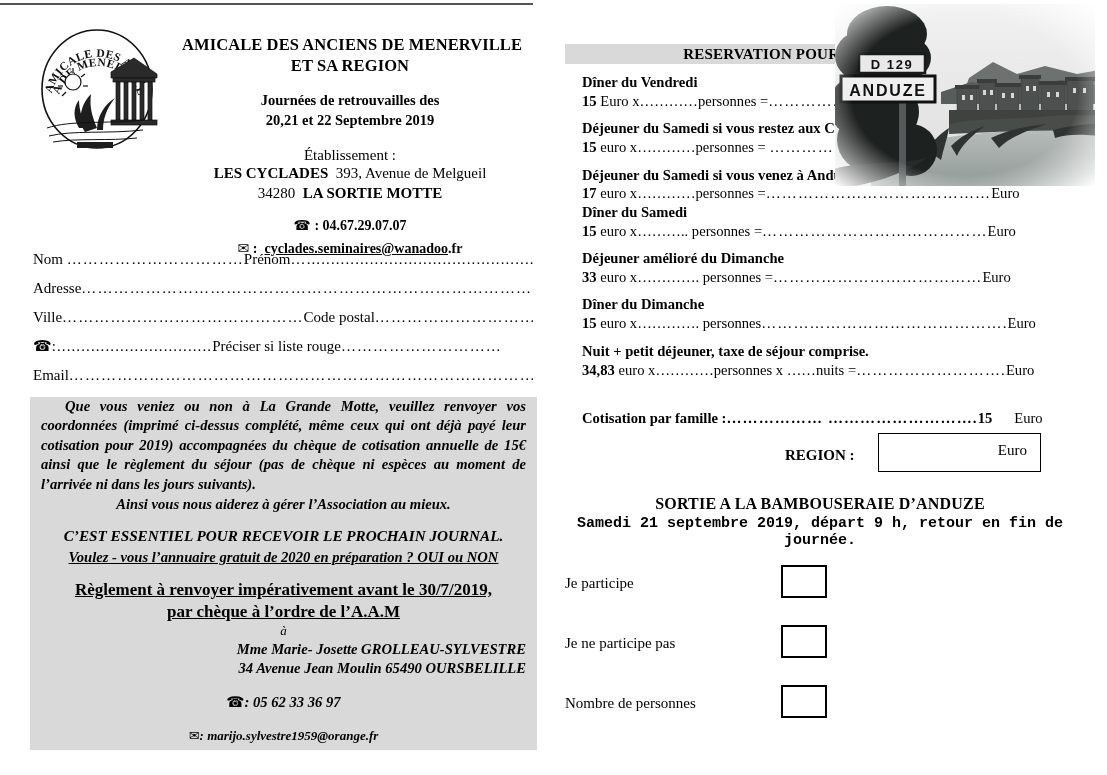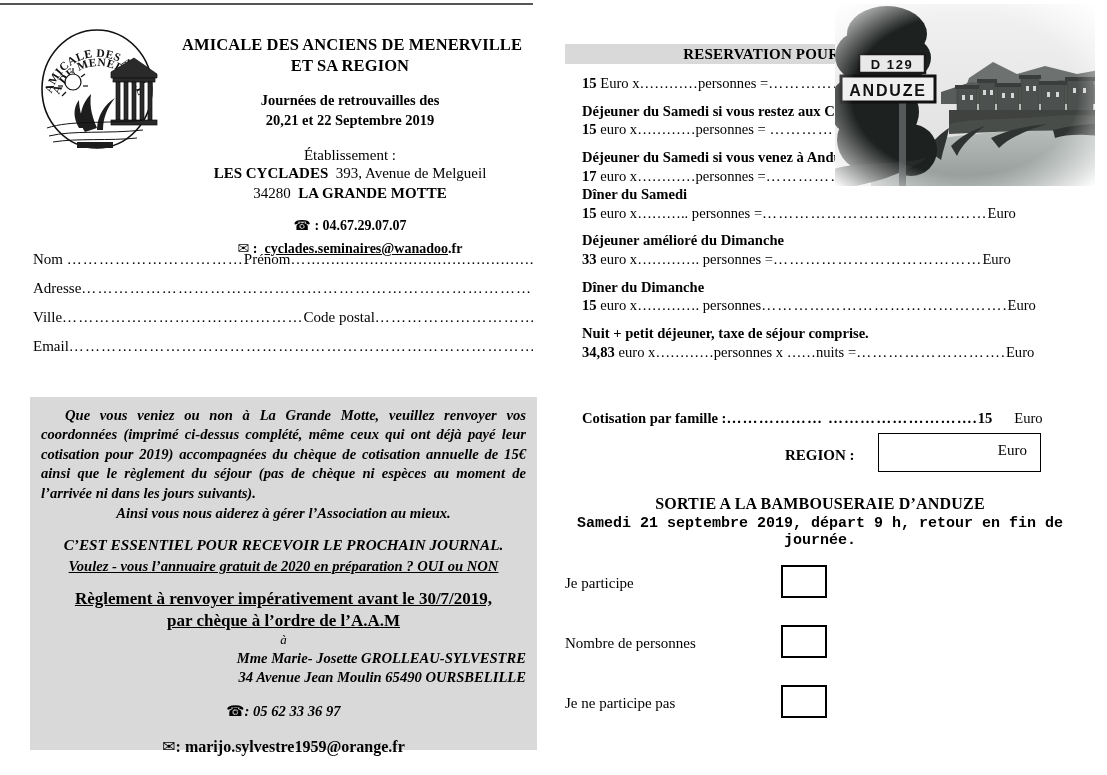--- a/index.html
+++ b/index.html
@@ -418,6 +418,7 @@
   <div id="res-list">
 
     <div class="res-item">
+      <div class="res-title">Dîner du Vendredi</div>
       <div class="res-line">
         <b>15</b>
         <span>Euro</span>

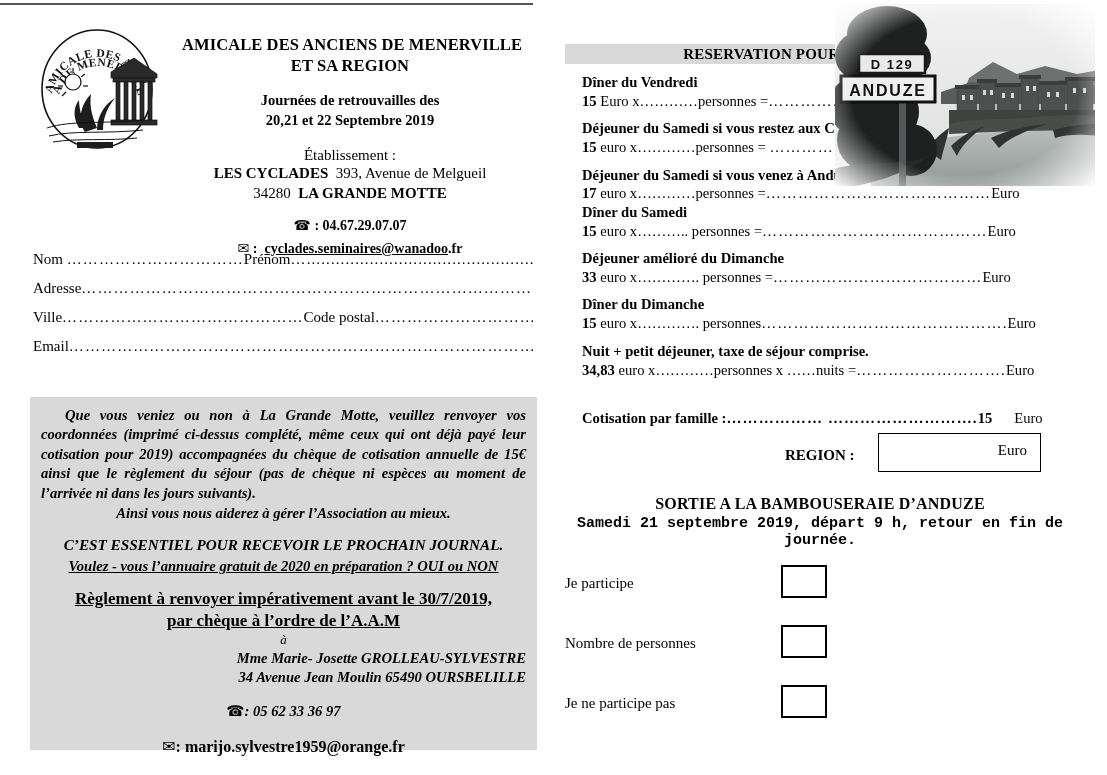--- a/index.html
+++ b/index.html
@@ -359,7 +359,7 @@
       <b>LES CYCLADES</b>&nbsp;&nbsp;<span>393, Avenue de Melgueil</span>
     </div>
     <div class="estab-line">
-      <span>34280</span>&nbsp;&nbsp;<b>LA GRANDE MOTTE</b>
+      <span>34280</span>&nbsp;&nbsp;<b>LA SORTIE MOTTE</b>
     </div>
     <div class="contact-line">
       <span class="glyph">☎</span>

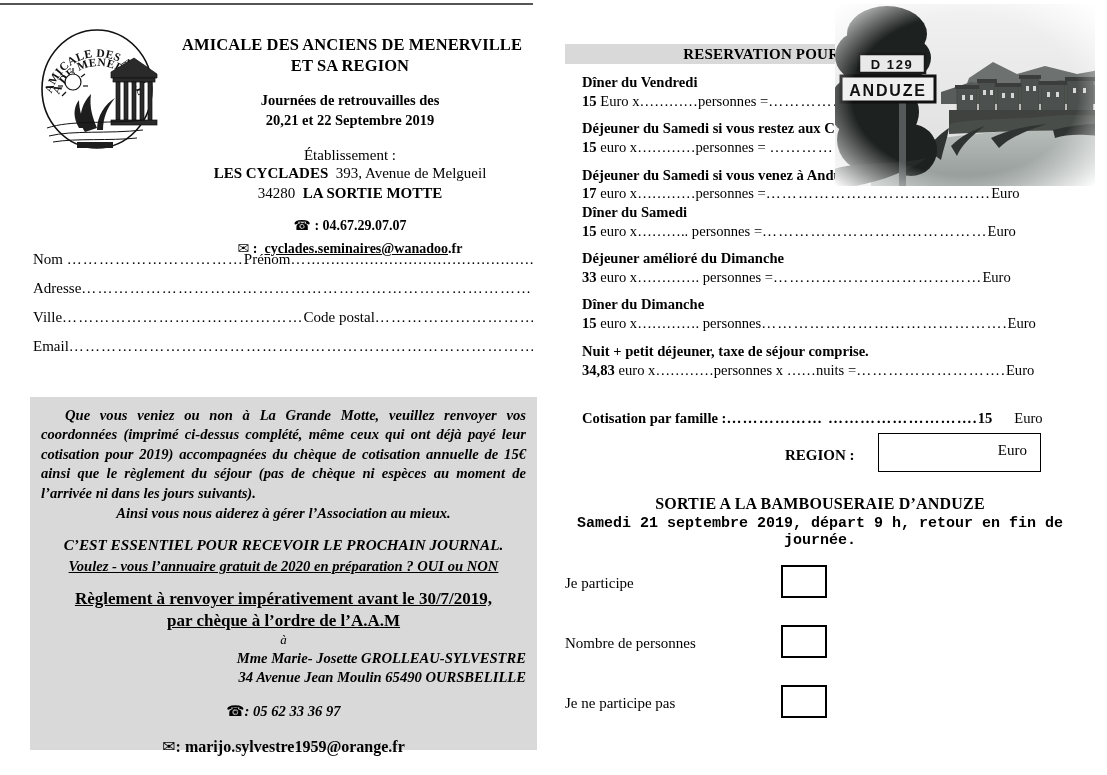--- a/index.html
+++ b/index.html
@@ -382,6 +382,9 @@
     </div>
     <div class="field-row">
       <span>Ville</span><span class="dots">………………………………………</span><span>Code postal</span><span class="dots">…………………………..</span>
+    </div>
+    <div class="field-row">
+      <span class="glyph">☎</span><span class="dots">:................................</span><span>Préciser si liste rouge</span><span class="dots">…………………………</span>
     </div>
     <div class="field-row">
       <span>Email</span><span class="dots">……………………………………………………………………………...</span>

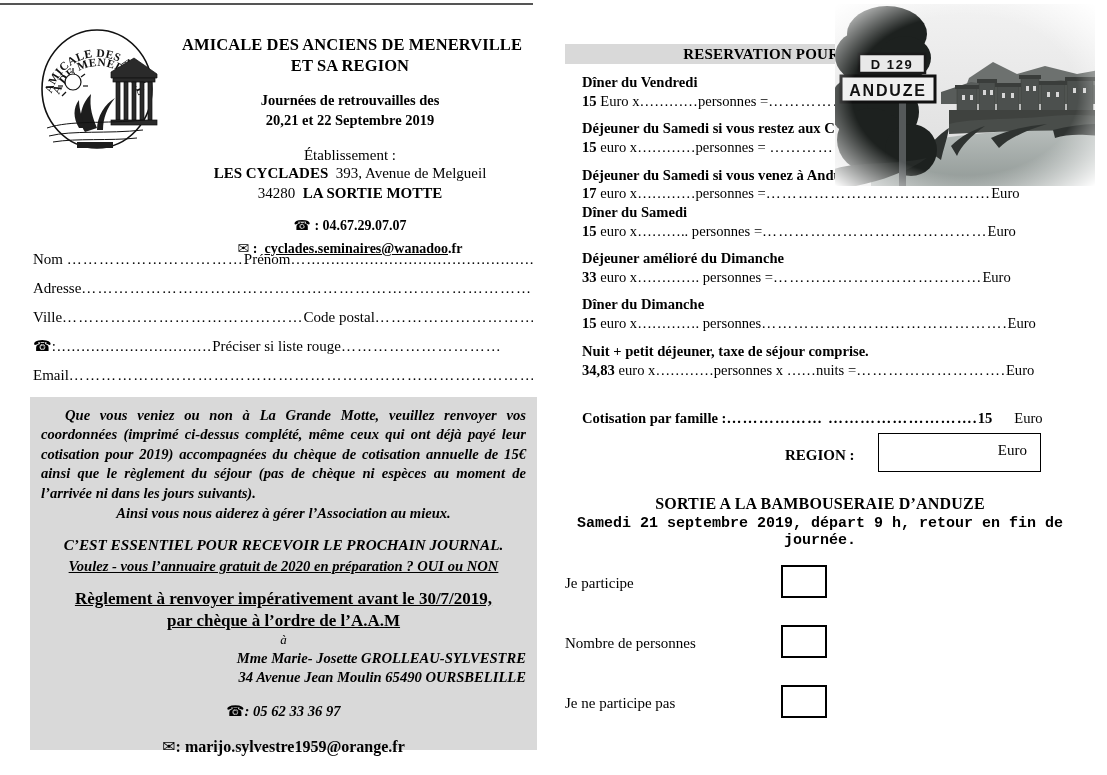--- a/index.html
+++ b/index.html
@@ -106,7 +106,7 @@
     width: 507px; height: 353px;
     background: #d9d9d9;
     box-sizing: border-box;
-    padding: 9px 11px 0 11px;
+    padding: 0 11px 0 11px;
   }
   .note-para {
     font-style: italic;

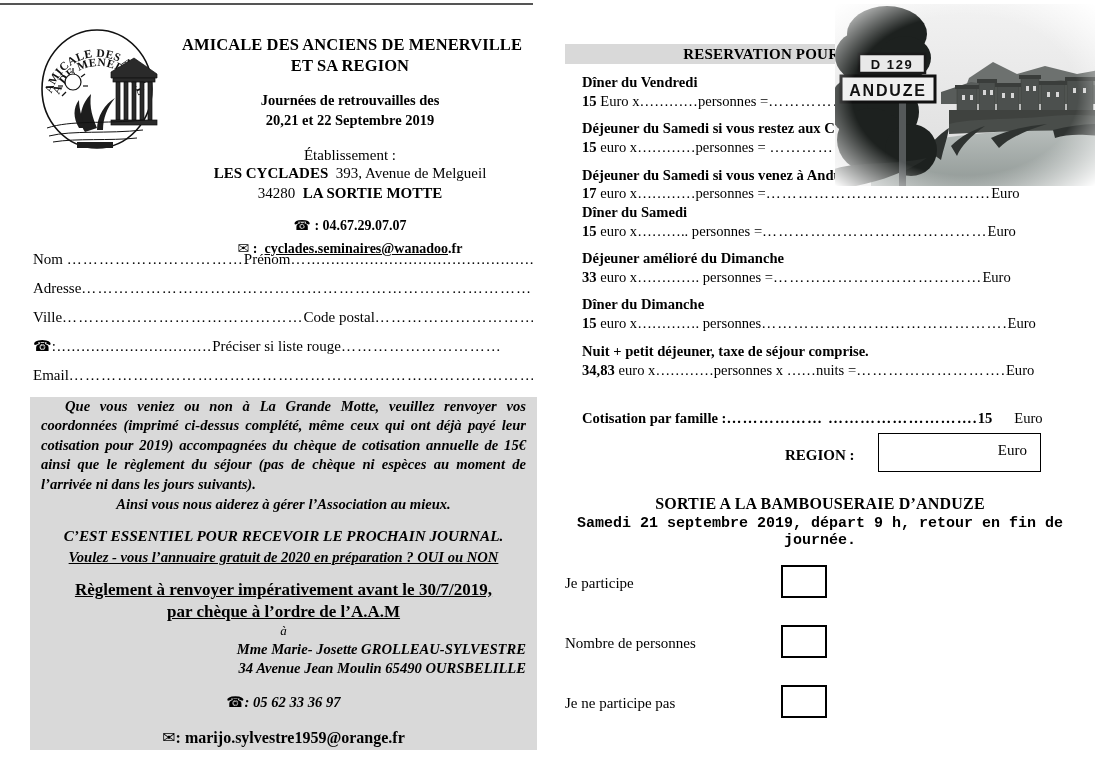--- a/index.html
+++ b/index.html
@@ -507,11 +507,11 @@
       <span class="part-box"></span>
     </div>
     <div class="part-row">
+      <span class="part-label">Je ne participe pas</span>
+      <span class="part-box"></span>
+    </div>
+    <div class="part-row">
       <span class="part-label">Nombre de personnes</span>
-      <span class="part-box"></span>
-    </div>
-    <div class="part-row">
-      <span class="part-label">Je ne participe pas</span>
       <span class="part-box"></span>
     </div>
   </div>

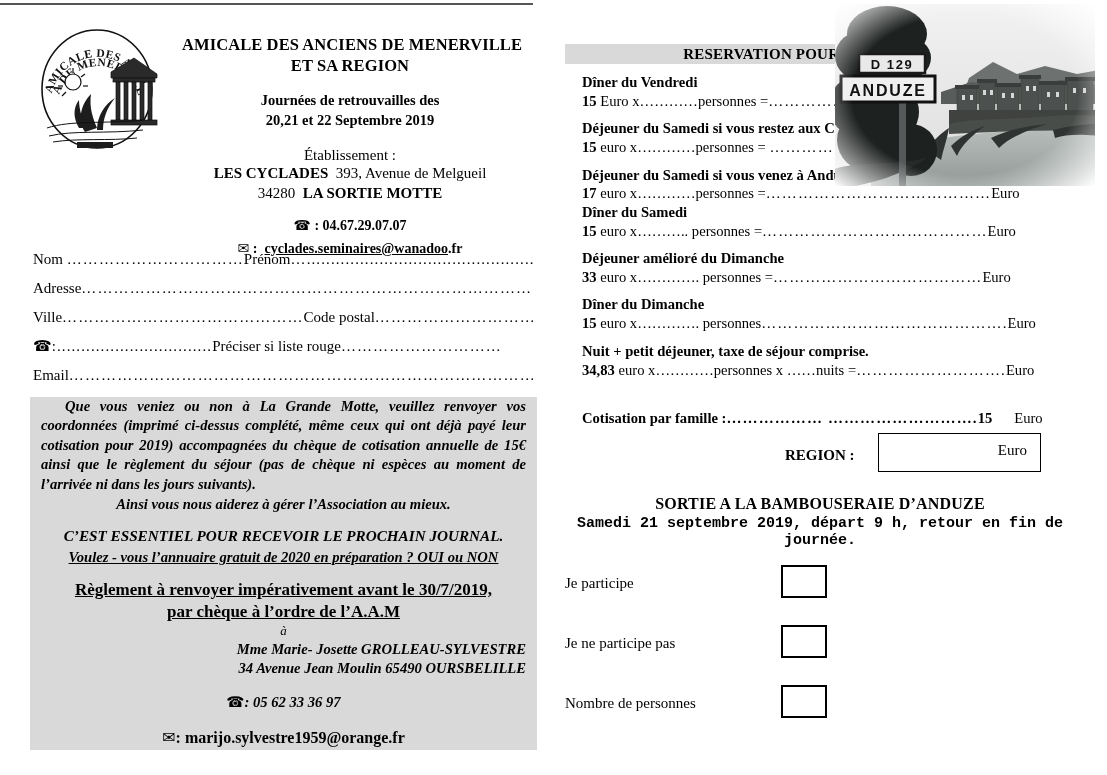--- a/index.html
+++ b/index.html
@@ -169,8 +169,9 @@
     margin-top: 15px;
   }
   .note-mail {
-    font-weight: bold;
-    font-size: 16px;
+    font-style: italic;
+    font-weight: bold;
+    font-size: 13px;
     text-align: center;
     margin-top: 17px;
   }

